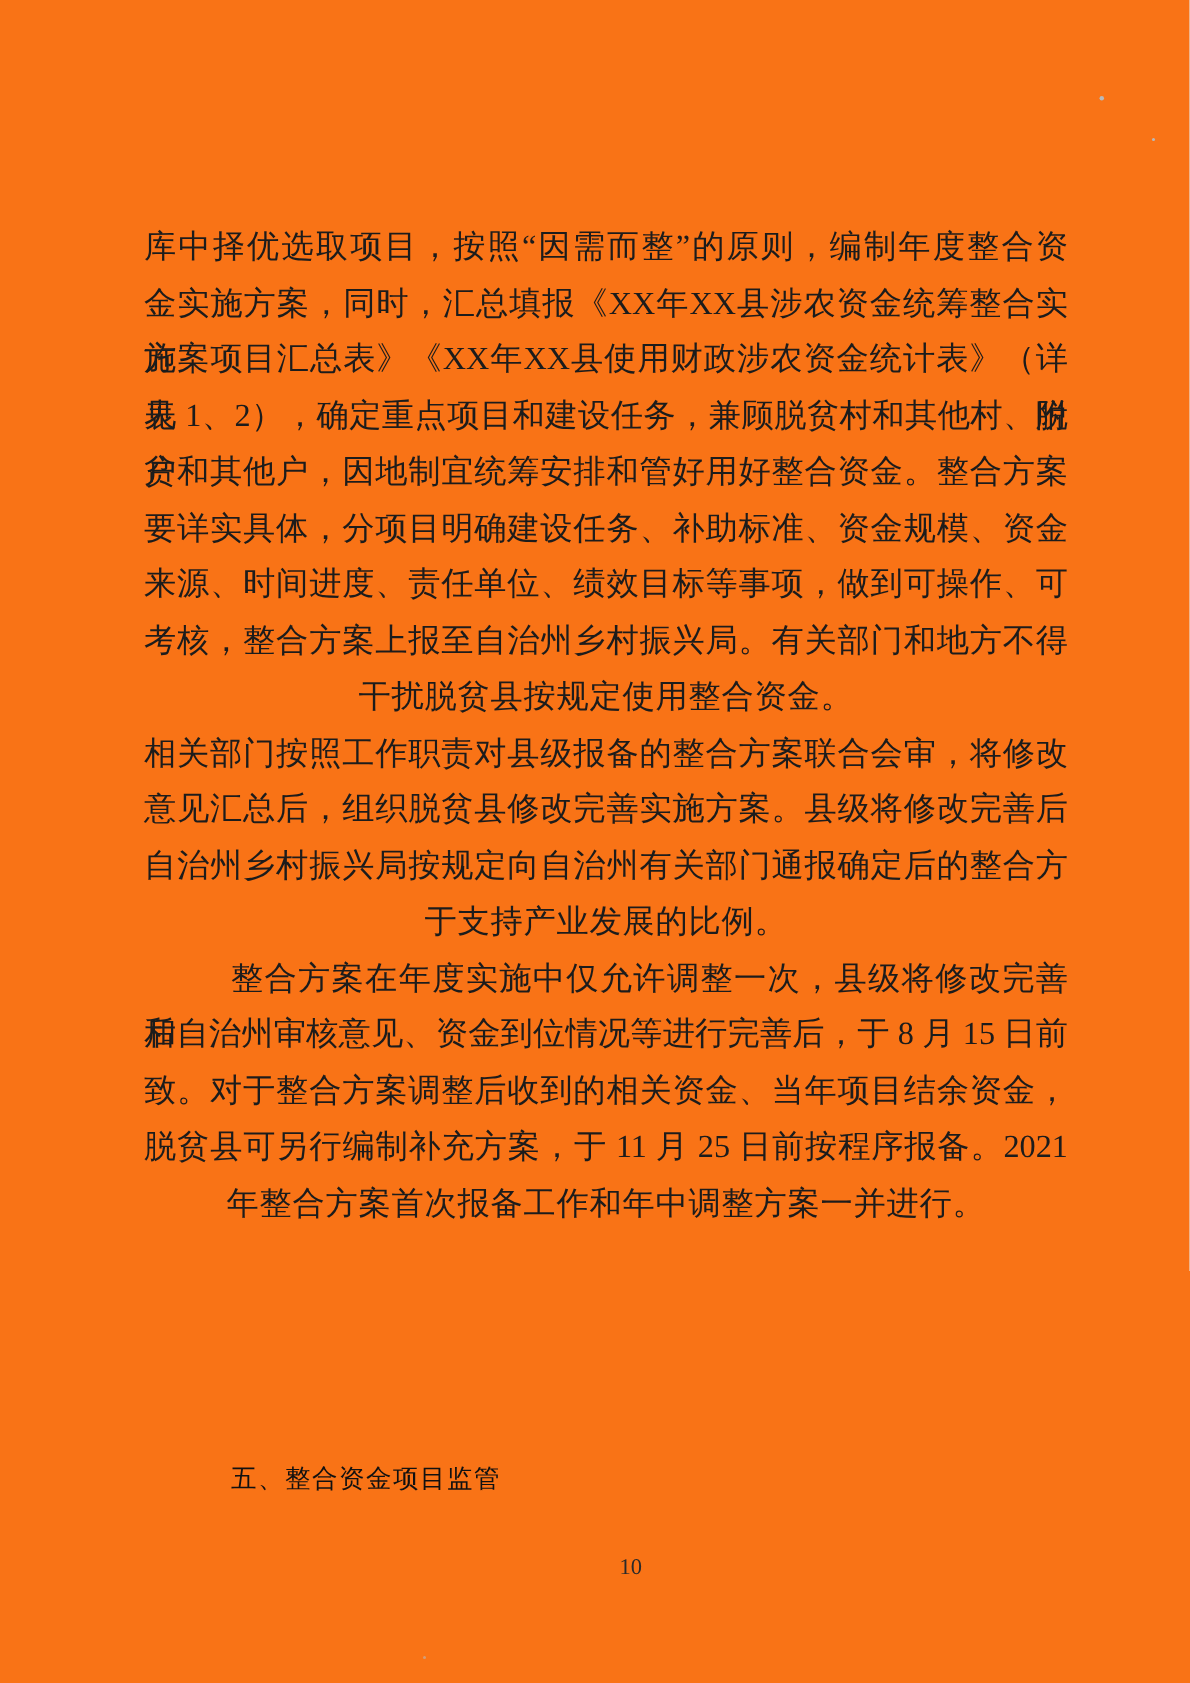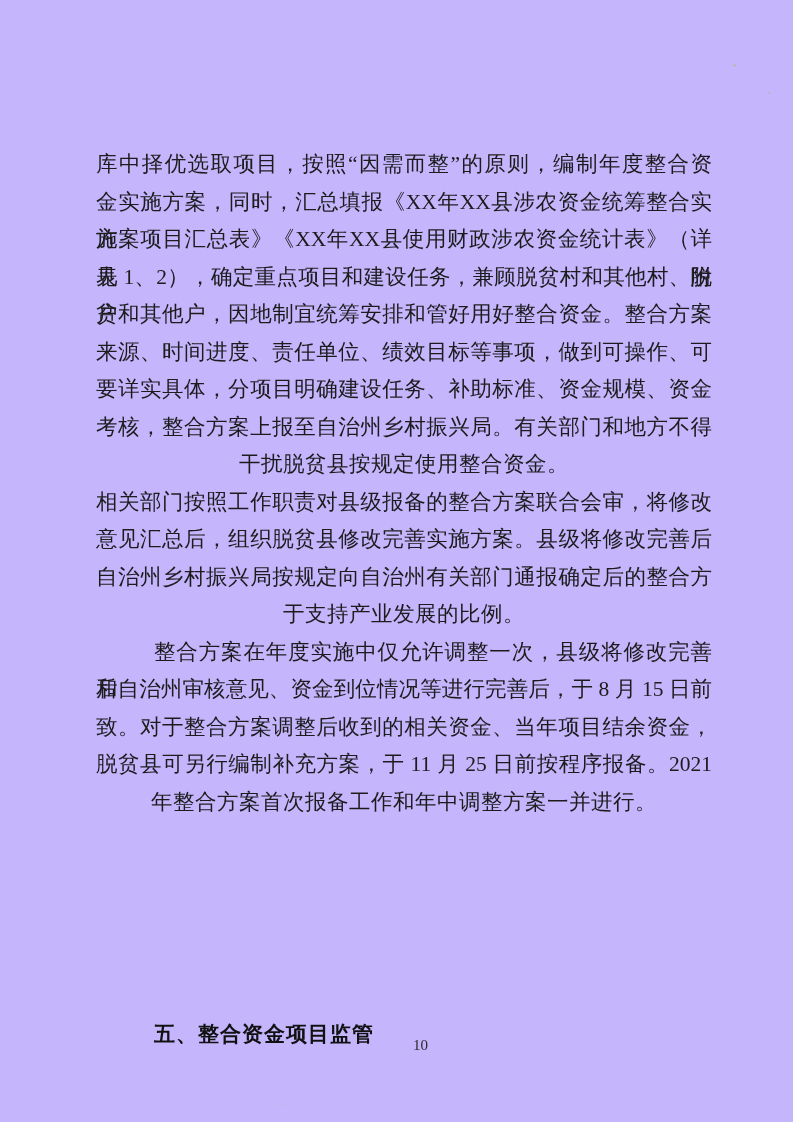--- a/index.html
+++ b/index.html
@@ -11,7 +11,7 @@
     position: relative;
     width: 793px;
     height: 1122px;
-    background: #c4b5fd;
+    background: #f97316;
     overflow: hidden;
     font-family: "Liberation Serif", "DejaVu Serif", serif;
     color: #1c1c1c;

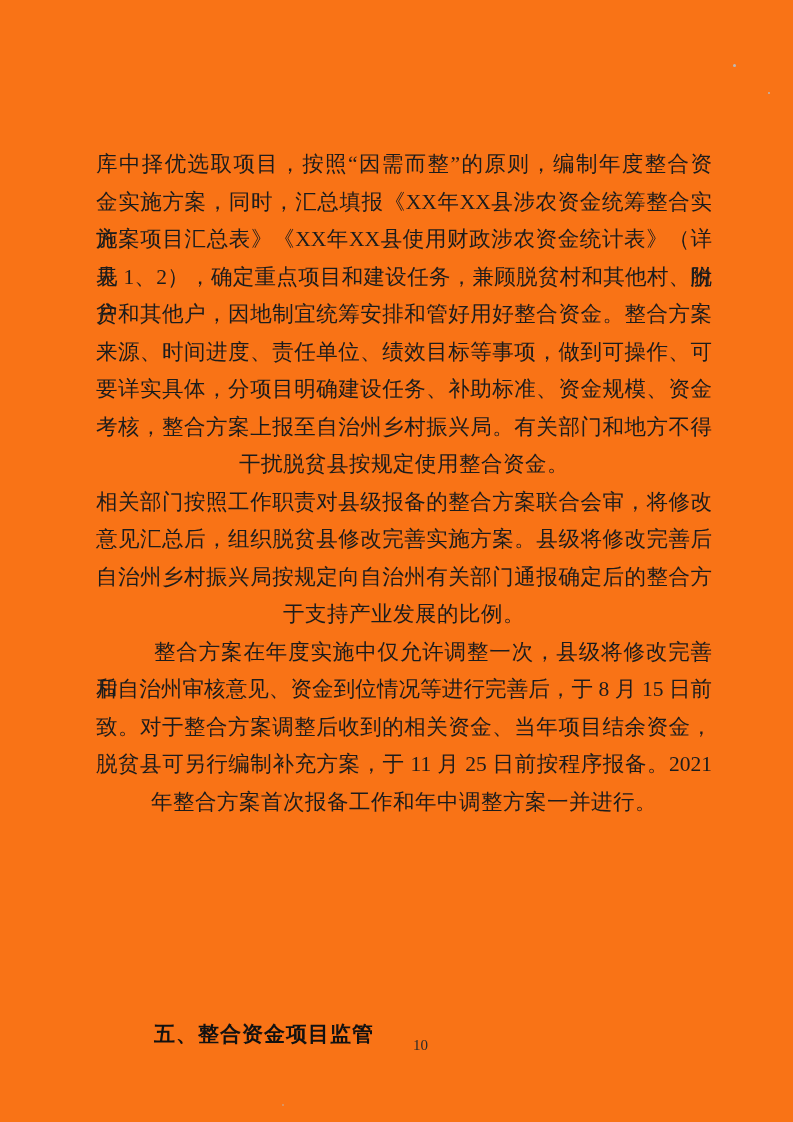--- a/index.html
+++ b/index.html
@@ -83,8 +83,8 @@
       <div class="line fill">方案项目汇总表》《XX年XX县使用财政涉农资金统计表》（详见附</div>
       <div class="line fill">表 1、2），确定重点项目和建设任务，兼顾脱贫村和其他村、脱贫</div>
       <div class="line fill">户和其他户，因地制宜统筹安排和管好用好整合资金。整合方案</div>
+      <div class="line fill">要详实具体，分项目明确建设任务、补助标准、资金规模、资金</div>
       <div class="line fill">来源、时间进度、责任单位、绩效目标等事项，做到可操作、可</div>
-      <div class="line fill">要详实具体，分项目明确建设任务、补助标准、资金规模、资金</div>
       <div class="line fill">考核，整合方案上报至自治州乡村振兴局。有关部门和地方不得</div>
       <div class="line">干扰脱贫县按规定使用整合资金。</div>
       <div class="line fill">相关部门按照工作职责对县级报备的整合方案联合会审，将修改</div>

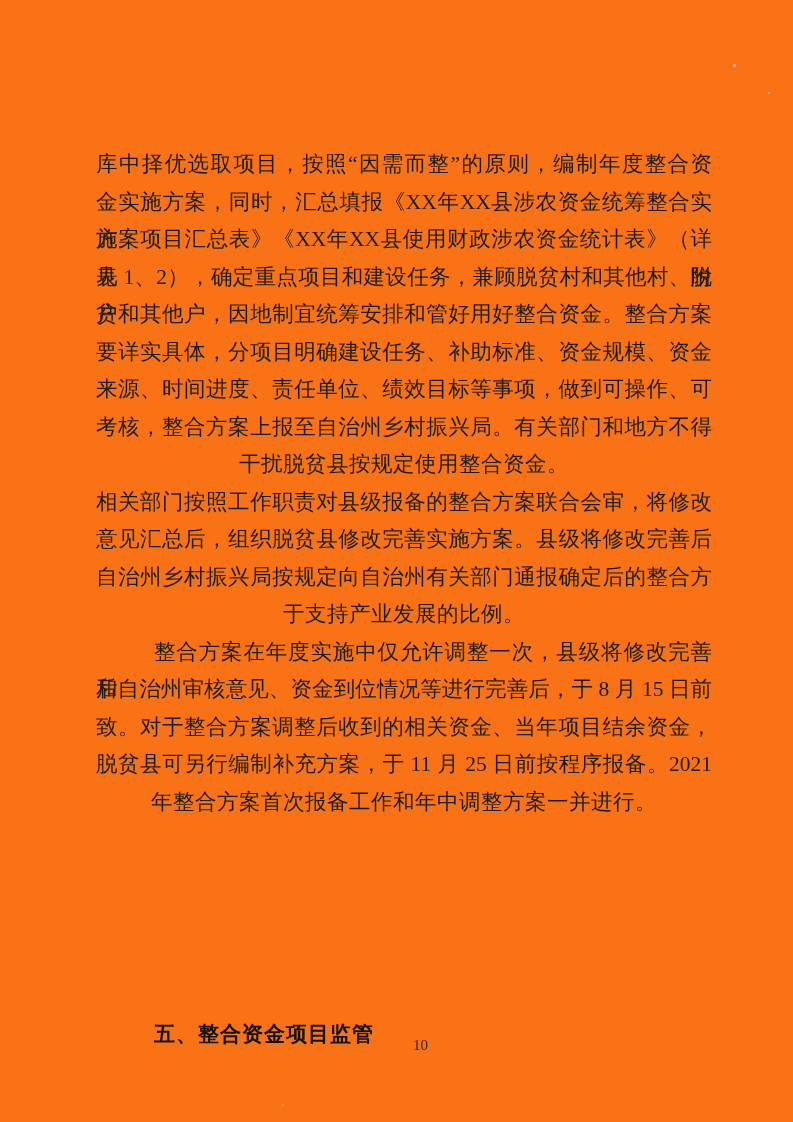--- a/index.html
+++ b/index.html
@@ -45,12 +45,11 @@
     left: 154px;
     top: 970px;
     font-family: "Liberation Sans", "DejaVu Sans", sans-serif;
-    font-weight: bold;
-    font-size: 21px;
+    font-weight: normal;
+    font-size: 17px;
     line-height: 32px;
     color: #111111;
     letter-spacing: 1px;
-    margin-top: 48px;
   }
   .page-number {
     position: absolute;

